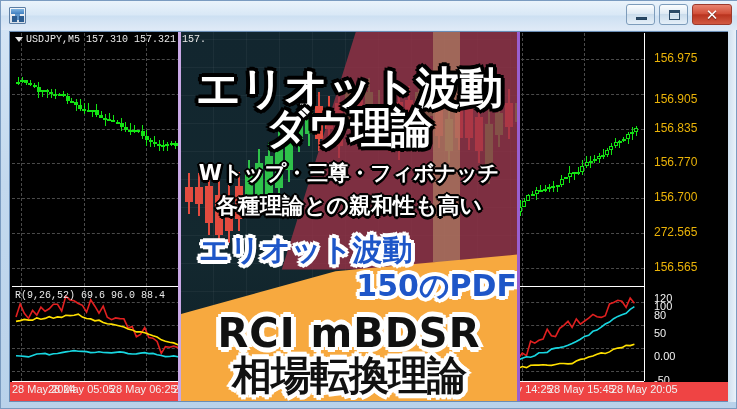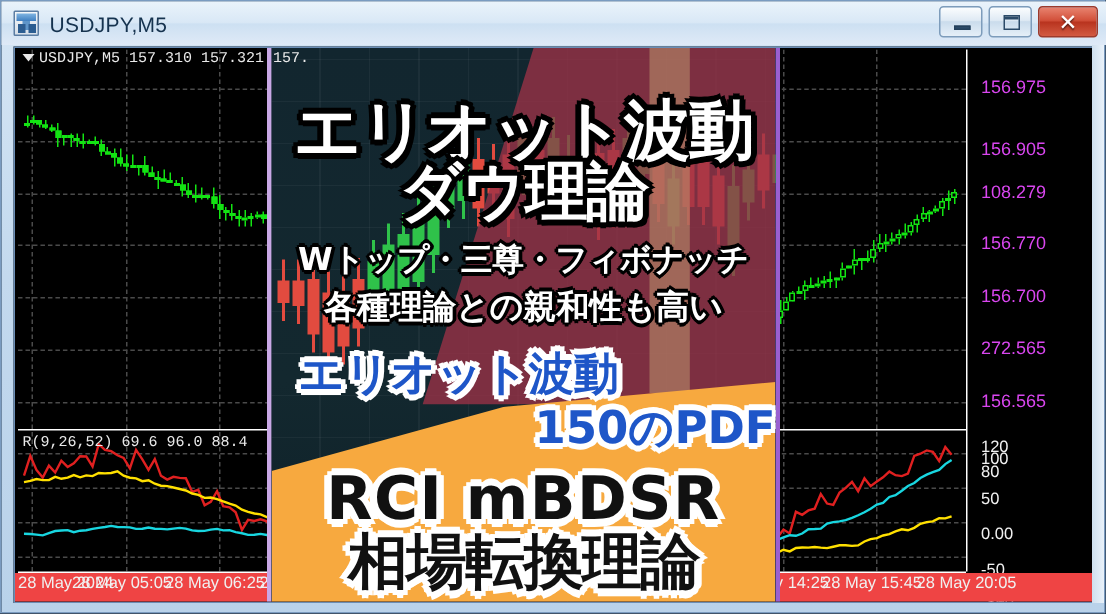--- a/index.html
+++ b/index.html
@@ -209,7 +209,6 @@
 
   <div class="titlebar">
     <div class="tb-icon"></div>
-    <div class="tb-title">USDJPY,M5</div>
     <div class="tb-buttons">
       <div class="tb-btn">
         <span class="glyph-min"></span>

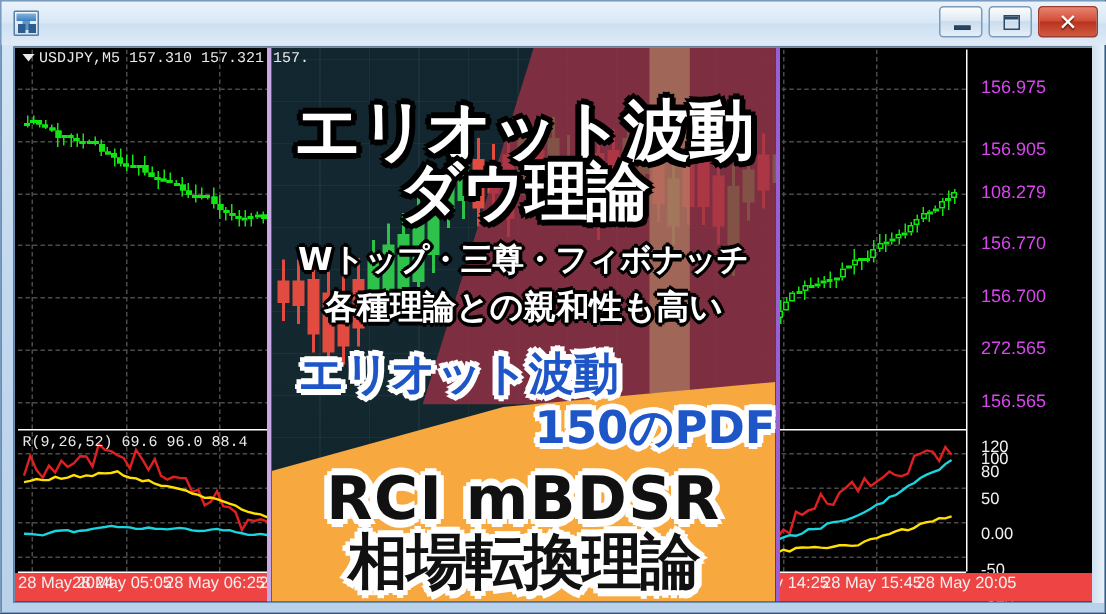--- a/index.html
+++ b/index.html
@@ -108,7 +108,7 @@
     position:absolute;left:640px;top:0;width:82px;height:256px;
   }
   .price-labels div{
-    position:absolute;left:4px;font-size:12px;color:#d946ef;white-space:nowrap;
+    position:absolute;left:4px;font-size:12px;color:#eab308;white-space:nowrap;
   }
   .ind-labels{
     position:absolute;left:640px;top:256px;width:82px;height:95px;

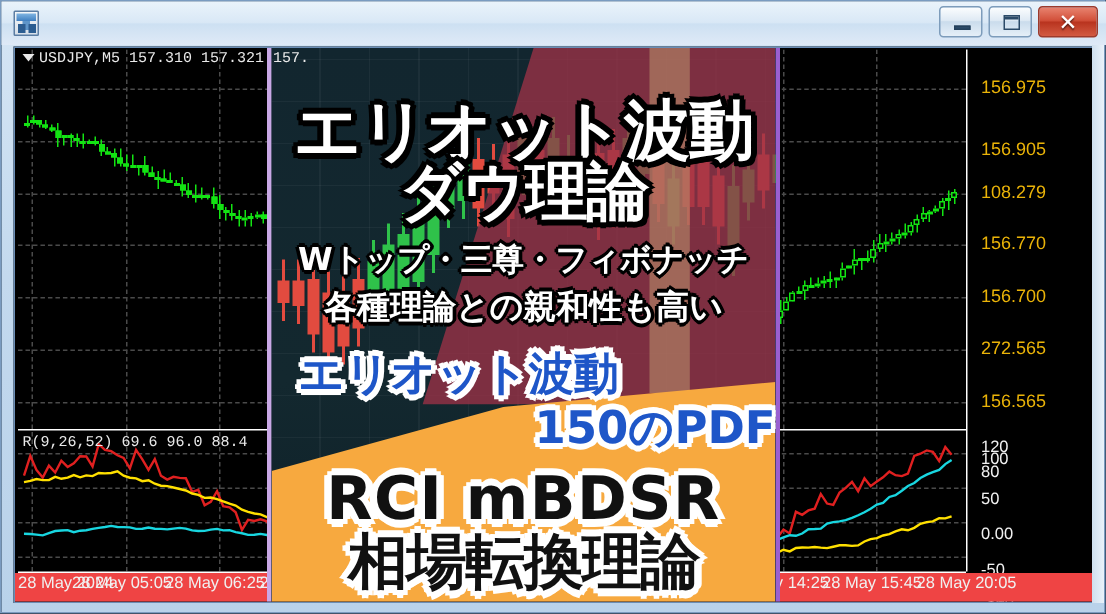--- a/index.html
+++ b/index.html
@@ -585,7 +585,7 @@
       <div class="price-labels" id="price-axis">
           <div style="top: 19px;">156.975</div>
           <div style="top: 60px;">156.905</div>
-          <div style="top: 89px;">108.279</div>
+          <div style="top: 89px;">156.835</div>
           <div style="top: 123px;">156.770</div>
           <div style="top: 158px;">156.700</div>
           <div style="top: 193px;">272.565</div>

